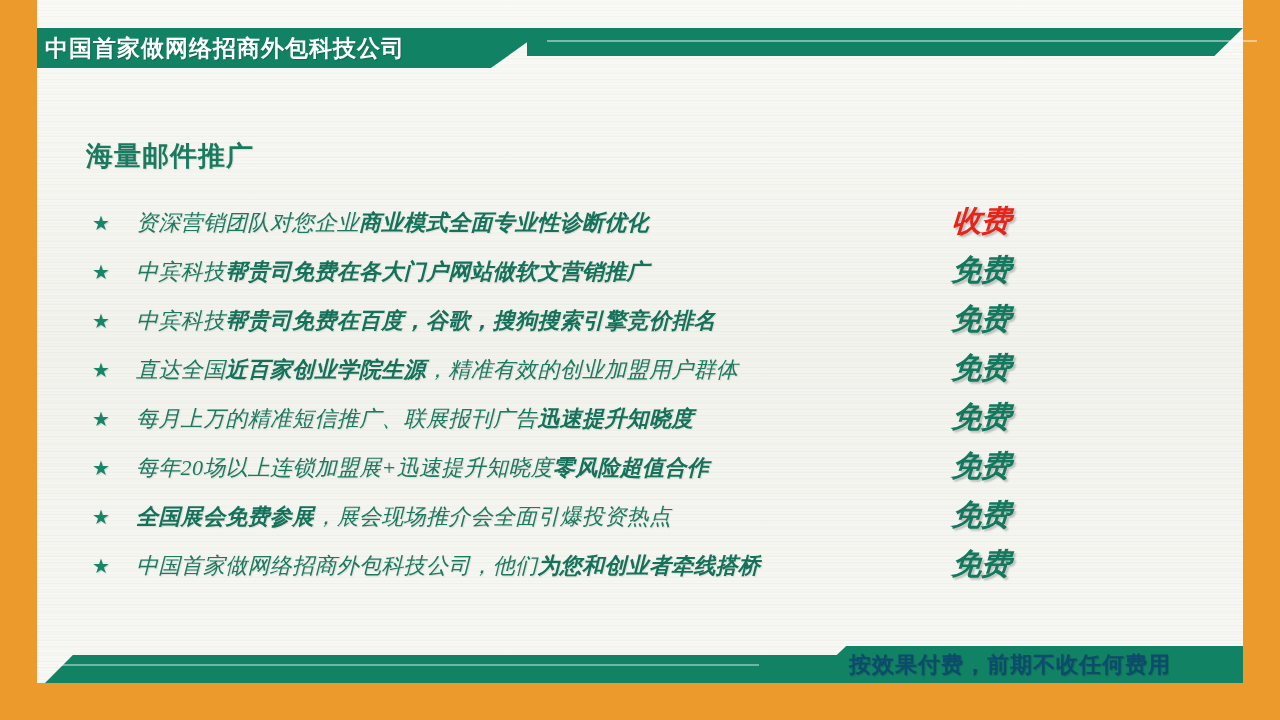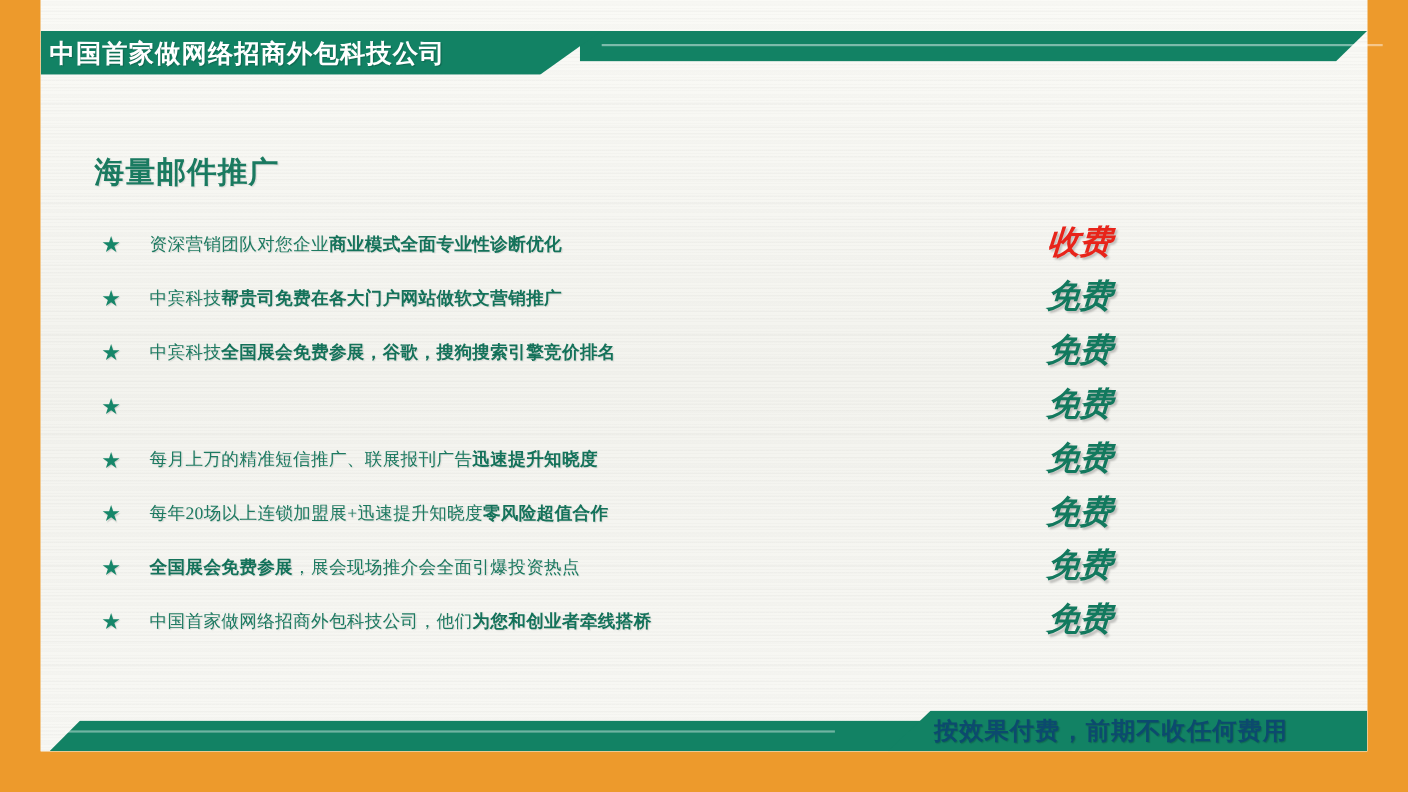--- a/index.html
+++ b/index.html
@@ -134,12 +134,13 @@
   }
   .bullet-text {
     margin-left: 18px;
-    font-size: 16px;
+    font-size: 22px;
     color: #1D7A61;
     white-space: nowrap;
     letter-spacing: 0.3px;
     font-family: "Liberation Serif", "DejaVu Serif", serif;
     text-shadow: 1px 1px 1px rgba(0,0,0,0.10);
+    font-style: italic;
   }
   .bullet-text .em {
     font-weight: bold;

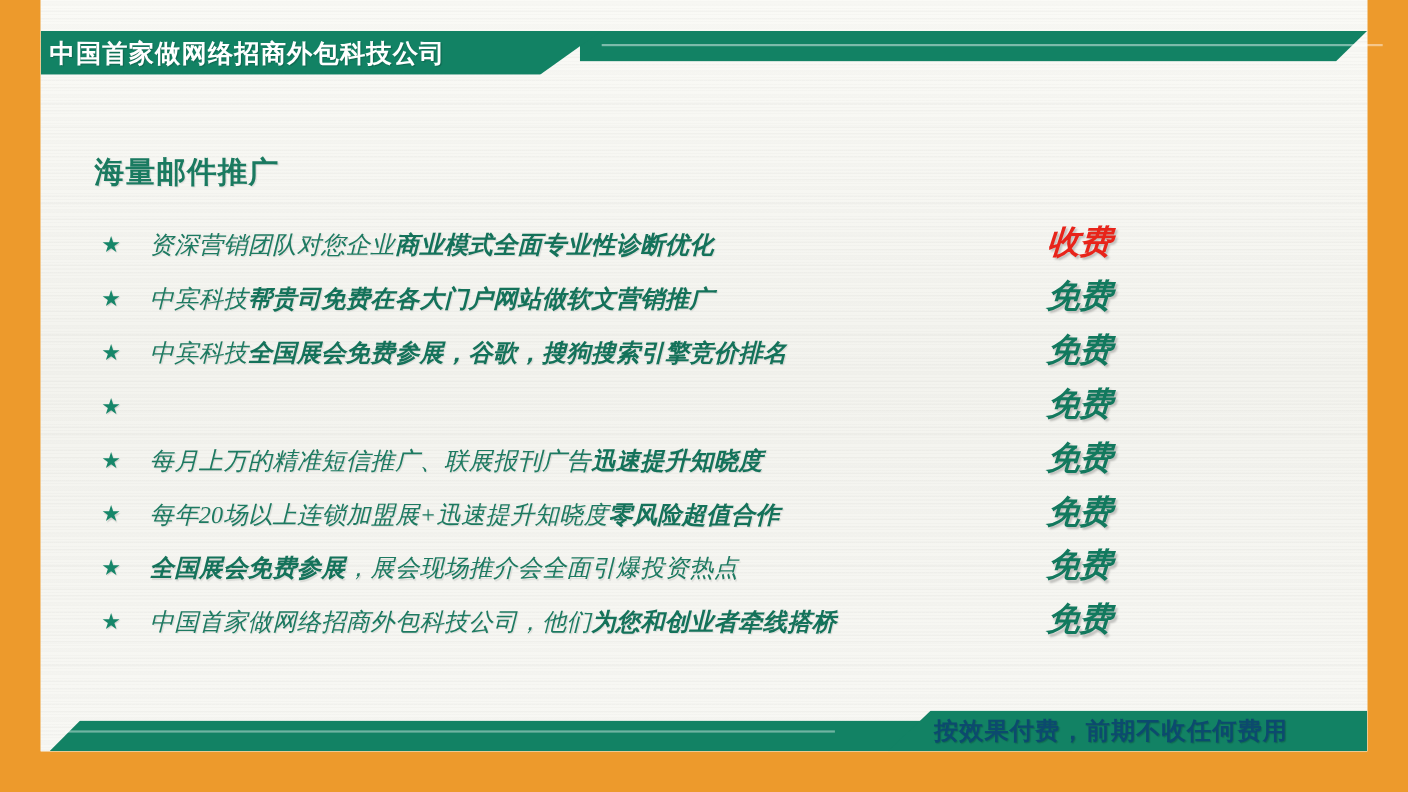--- a/index.html
+++ b/index.html
@@ -250,7 +250,7 @@
       </div>
       <div class="bullet-row">
         <span class="star-icon">★</span>
-        <span class="bullet-text"><span>中宾科技</span><span class="em">全国展会免费参展，谷歌，搜狗搜索引擎竞价排名</span><span></span></span>
+        <span class="bullet-text"><span>中宾科技</span><span class="em">帮贵司免费在百度，谷歌，搜狗搜索引擎竞价排名</span><span></span></span>
       </div>
       <div class="bullet-row">
         <span class="star-icon">★</span>

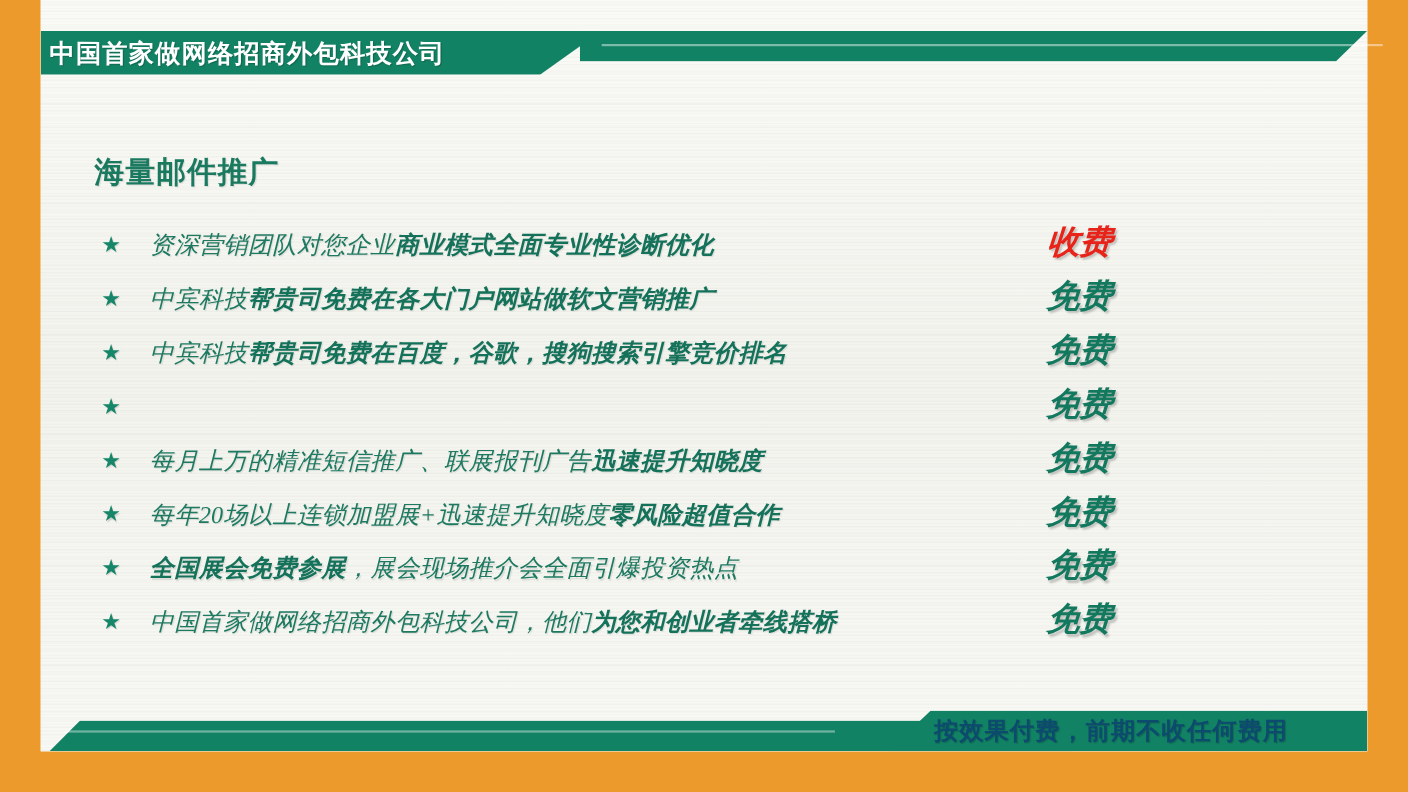--- a/index.html
+++ b/index.html
@@ -254,6 +254,7 @@
       </div>
       <div class="bullet-row">
         <span class="star-icon">★</span>
+        <span class="bullet-text"><span>直达全国</span><span class="em">近百家创业学院生源</span><span>，精准有效的创业加盟用户群体</span></span>
       </div>
       <div class="bullet-row">
         <span class="star-icon">★</span>

